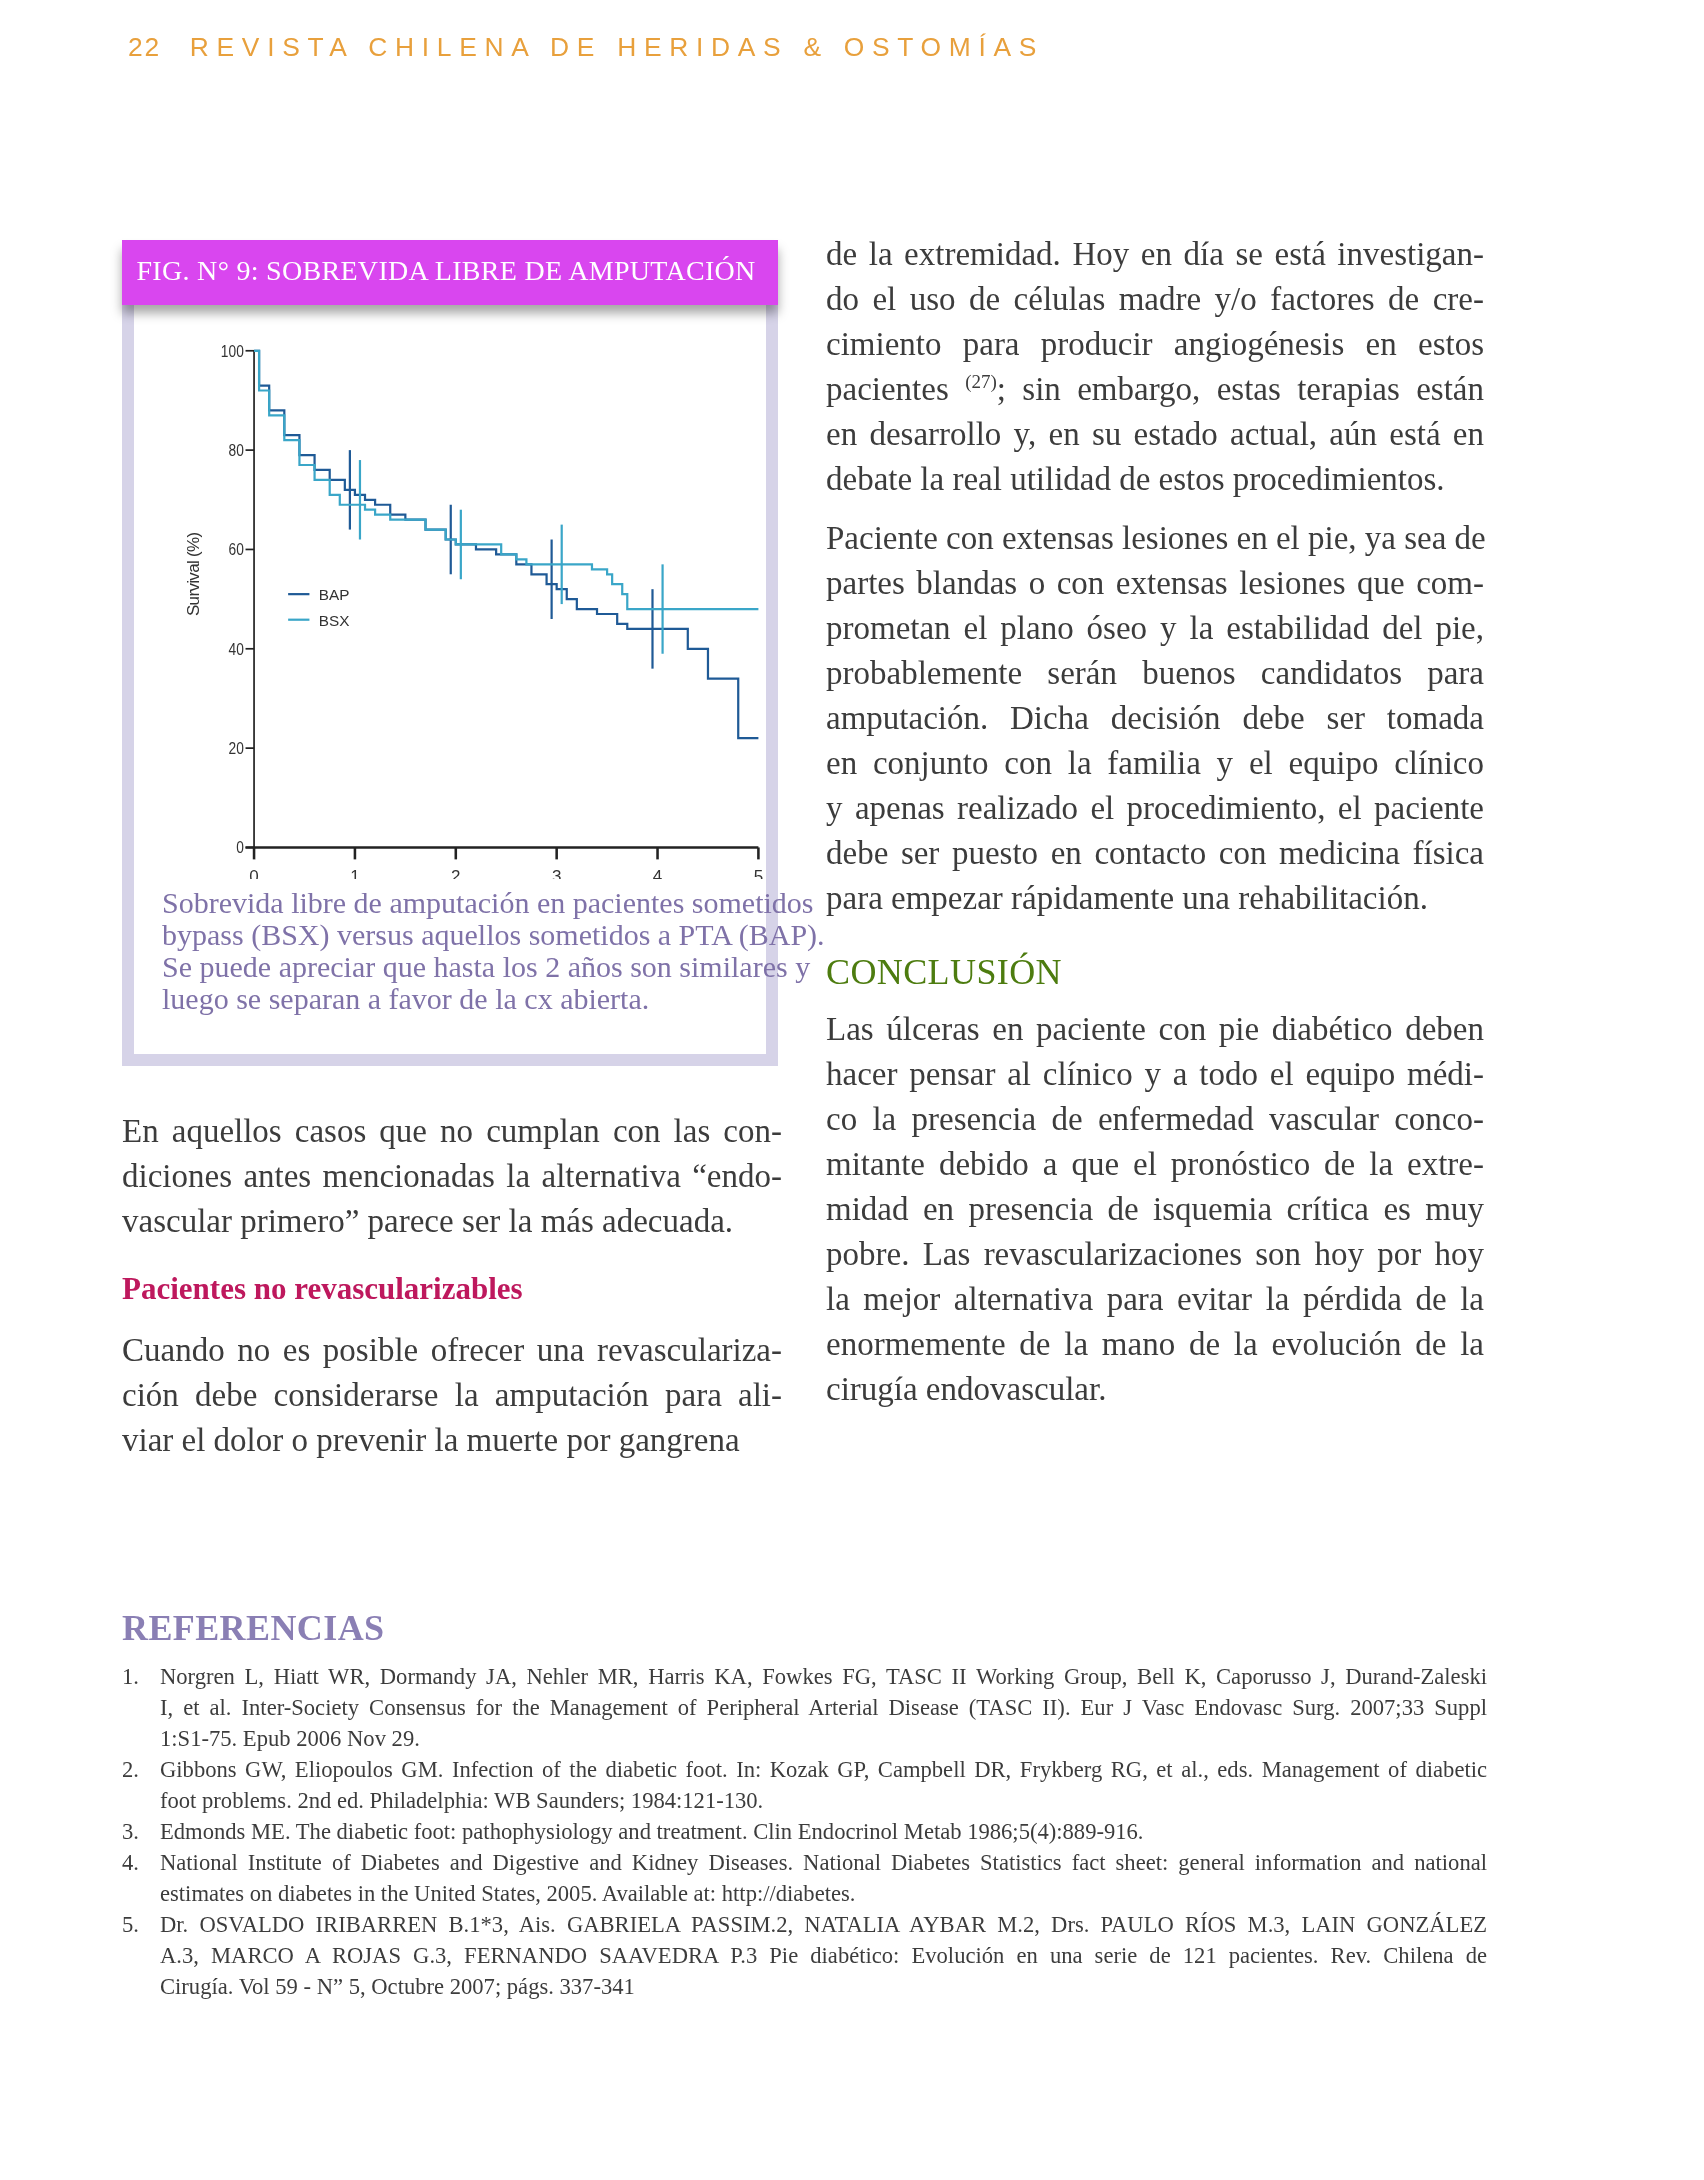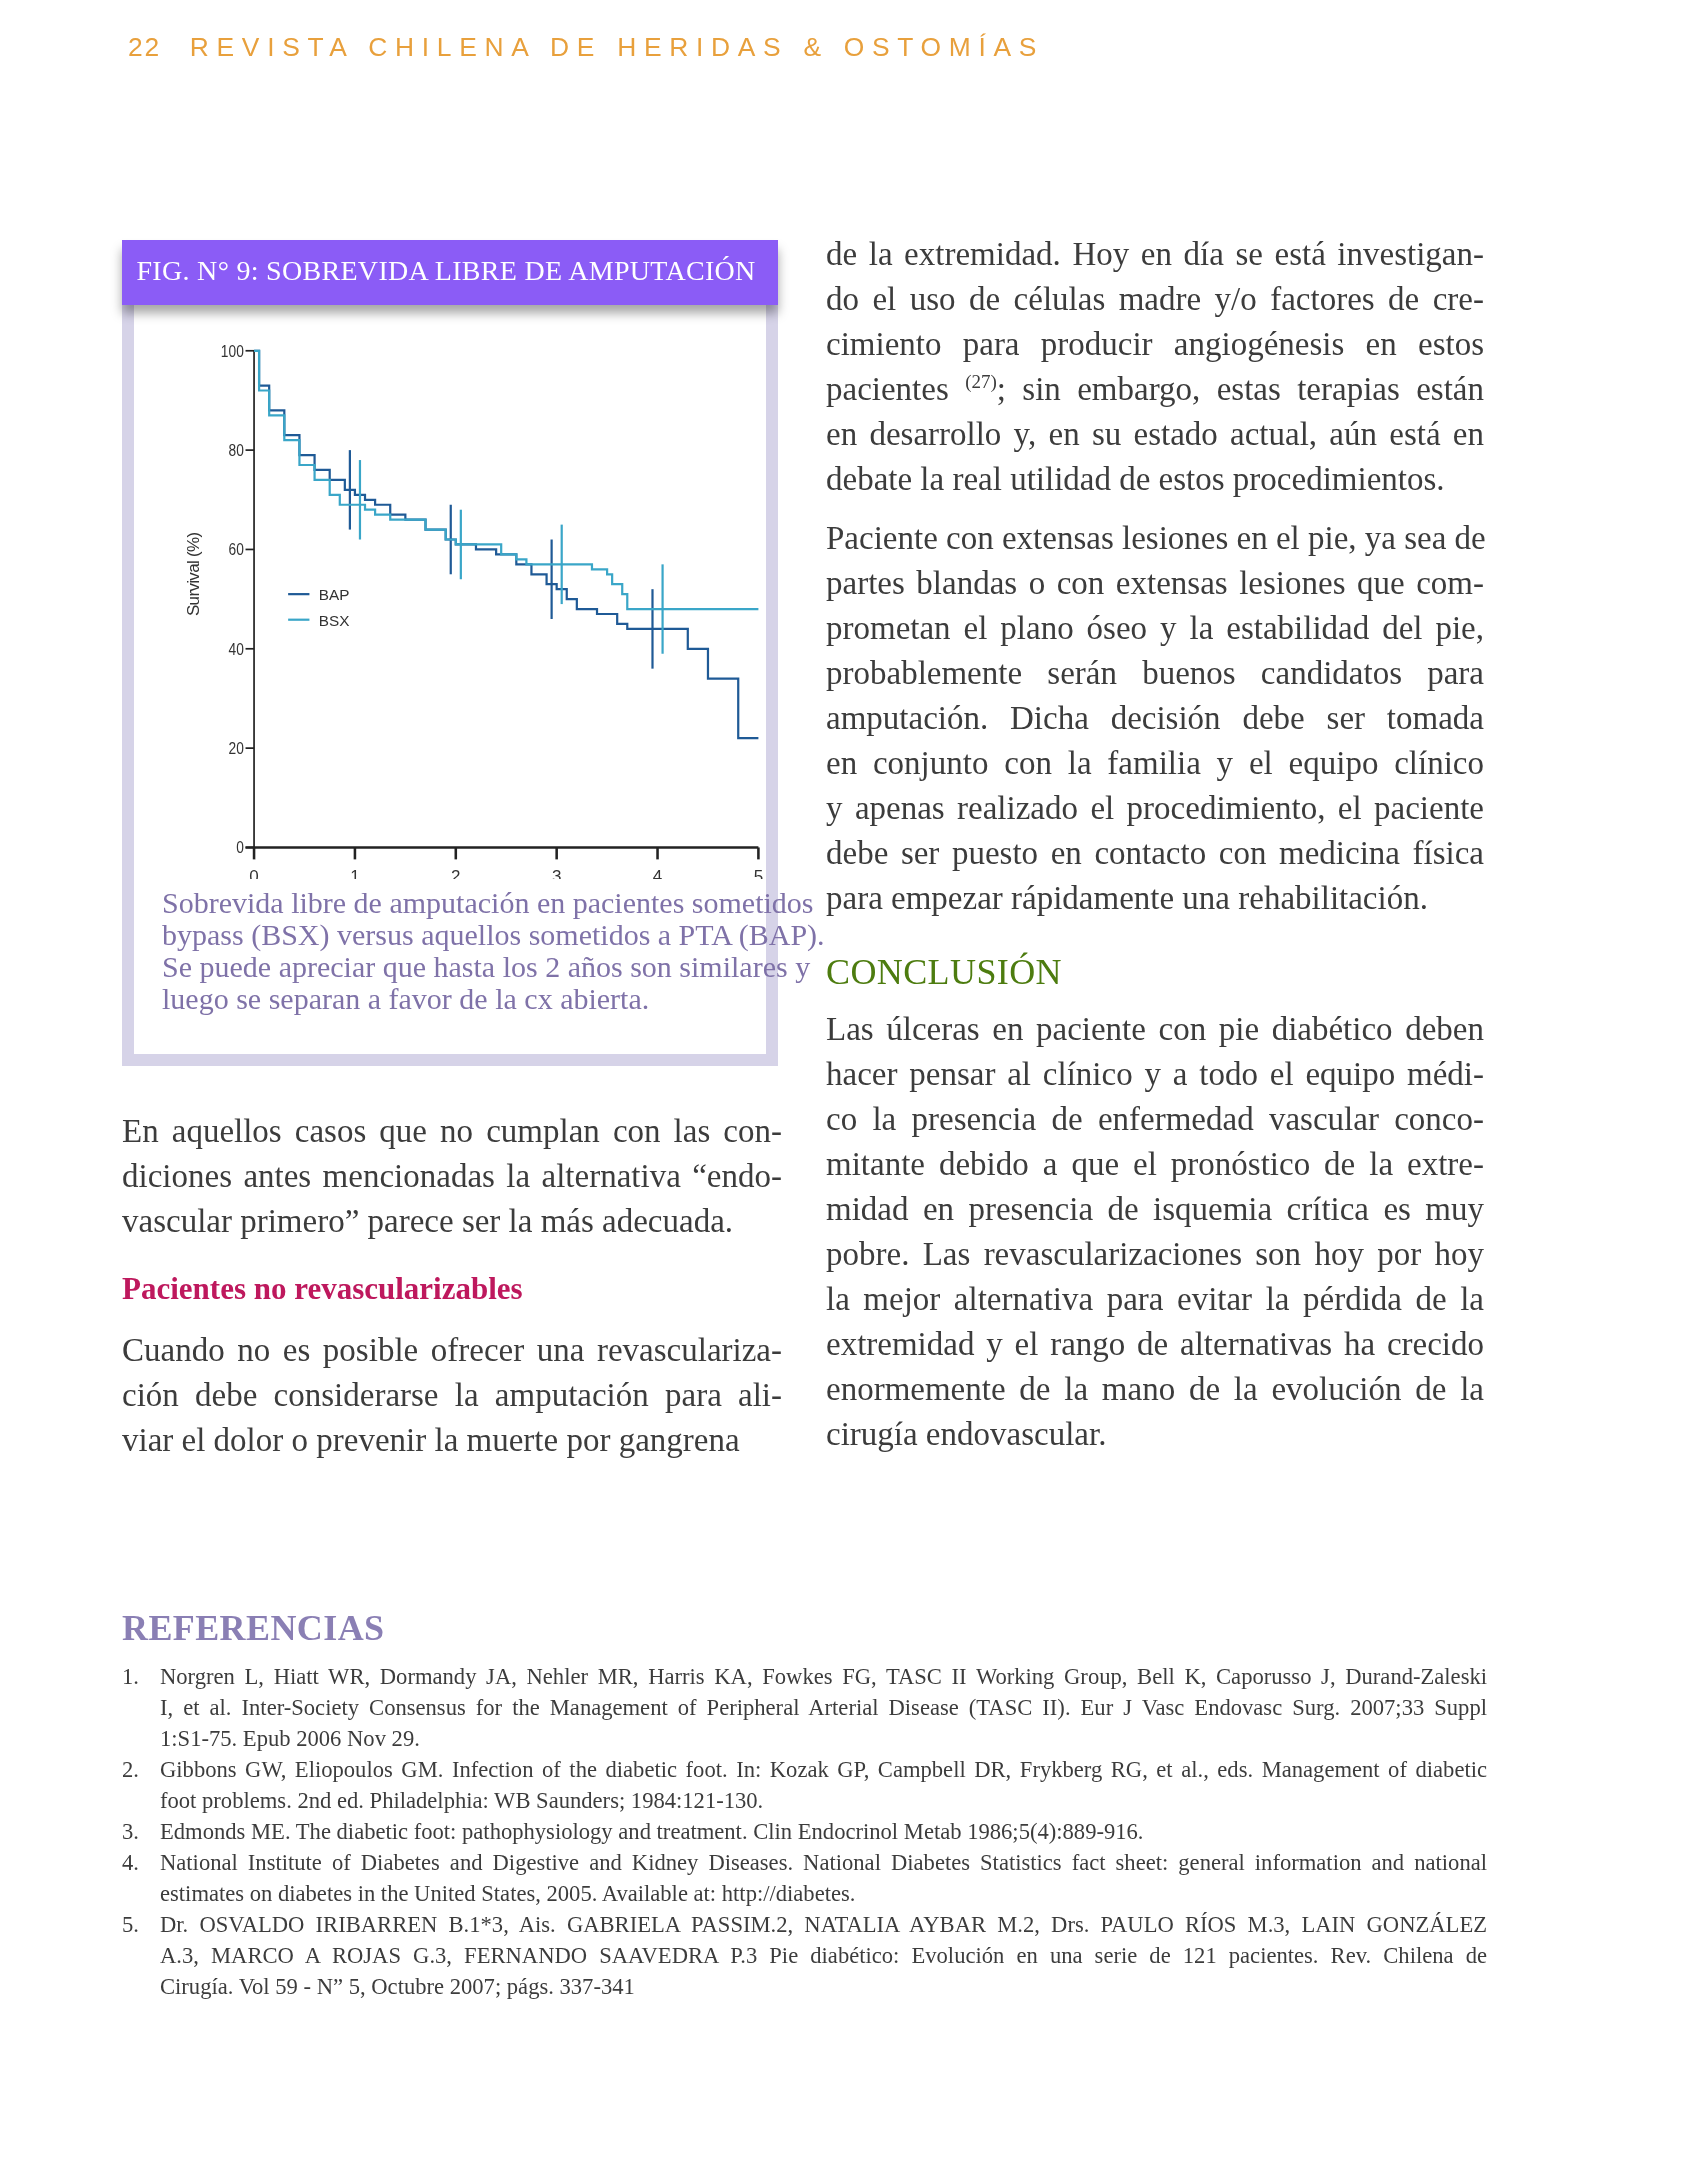--- a/index.html
+++ b/index.html
@@ -26,7 +26,7 @@
   }
   .figure .title-bar {
     position: absolute; left: 0; top: 0; width: 656px; height: 65px;
-    background: #8b5cf6; box-shadow: 0 8.5px 10.2px rgba(0,0,0,0.35);
+    background: #d946ef; box-shadow: 0 8.5px 10.2px rgba(0,0,0,0.35);
     z-index: 2;
   }
   .figure .title-bar span {

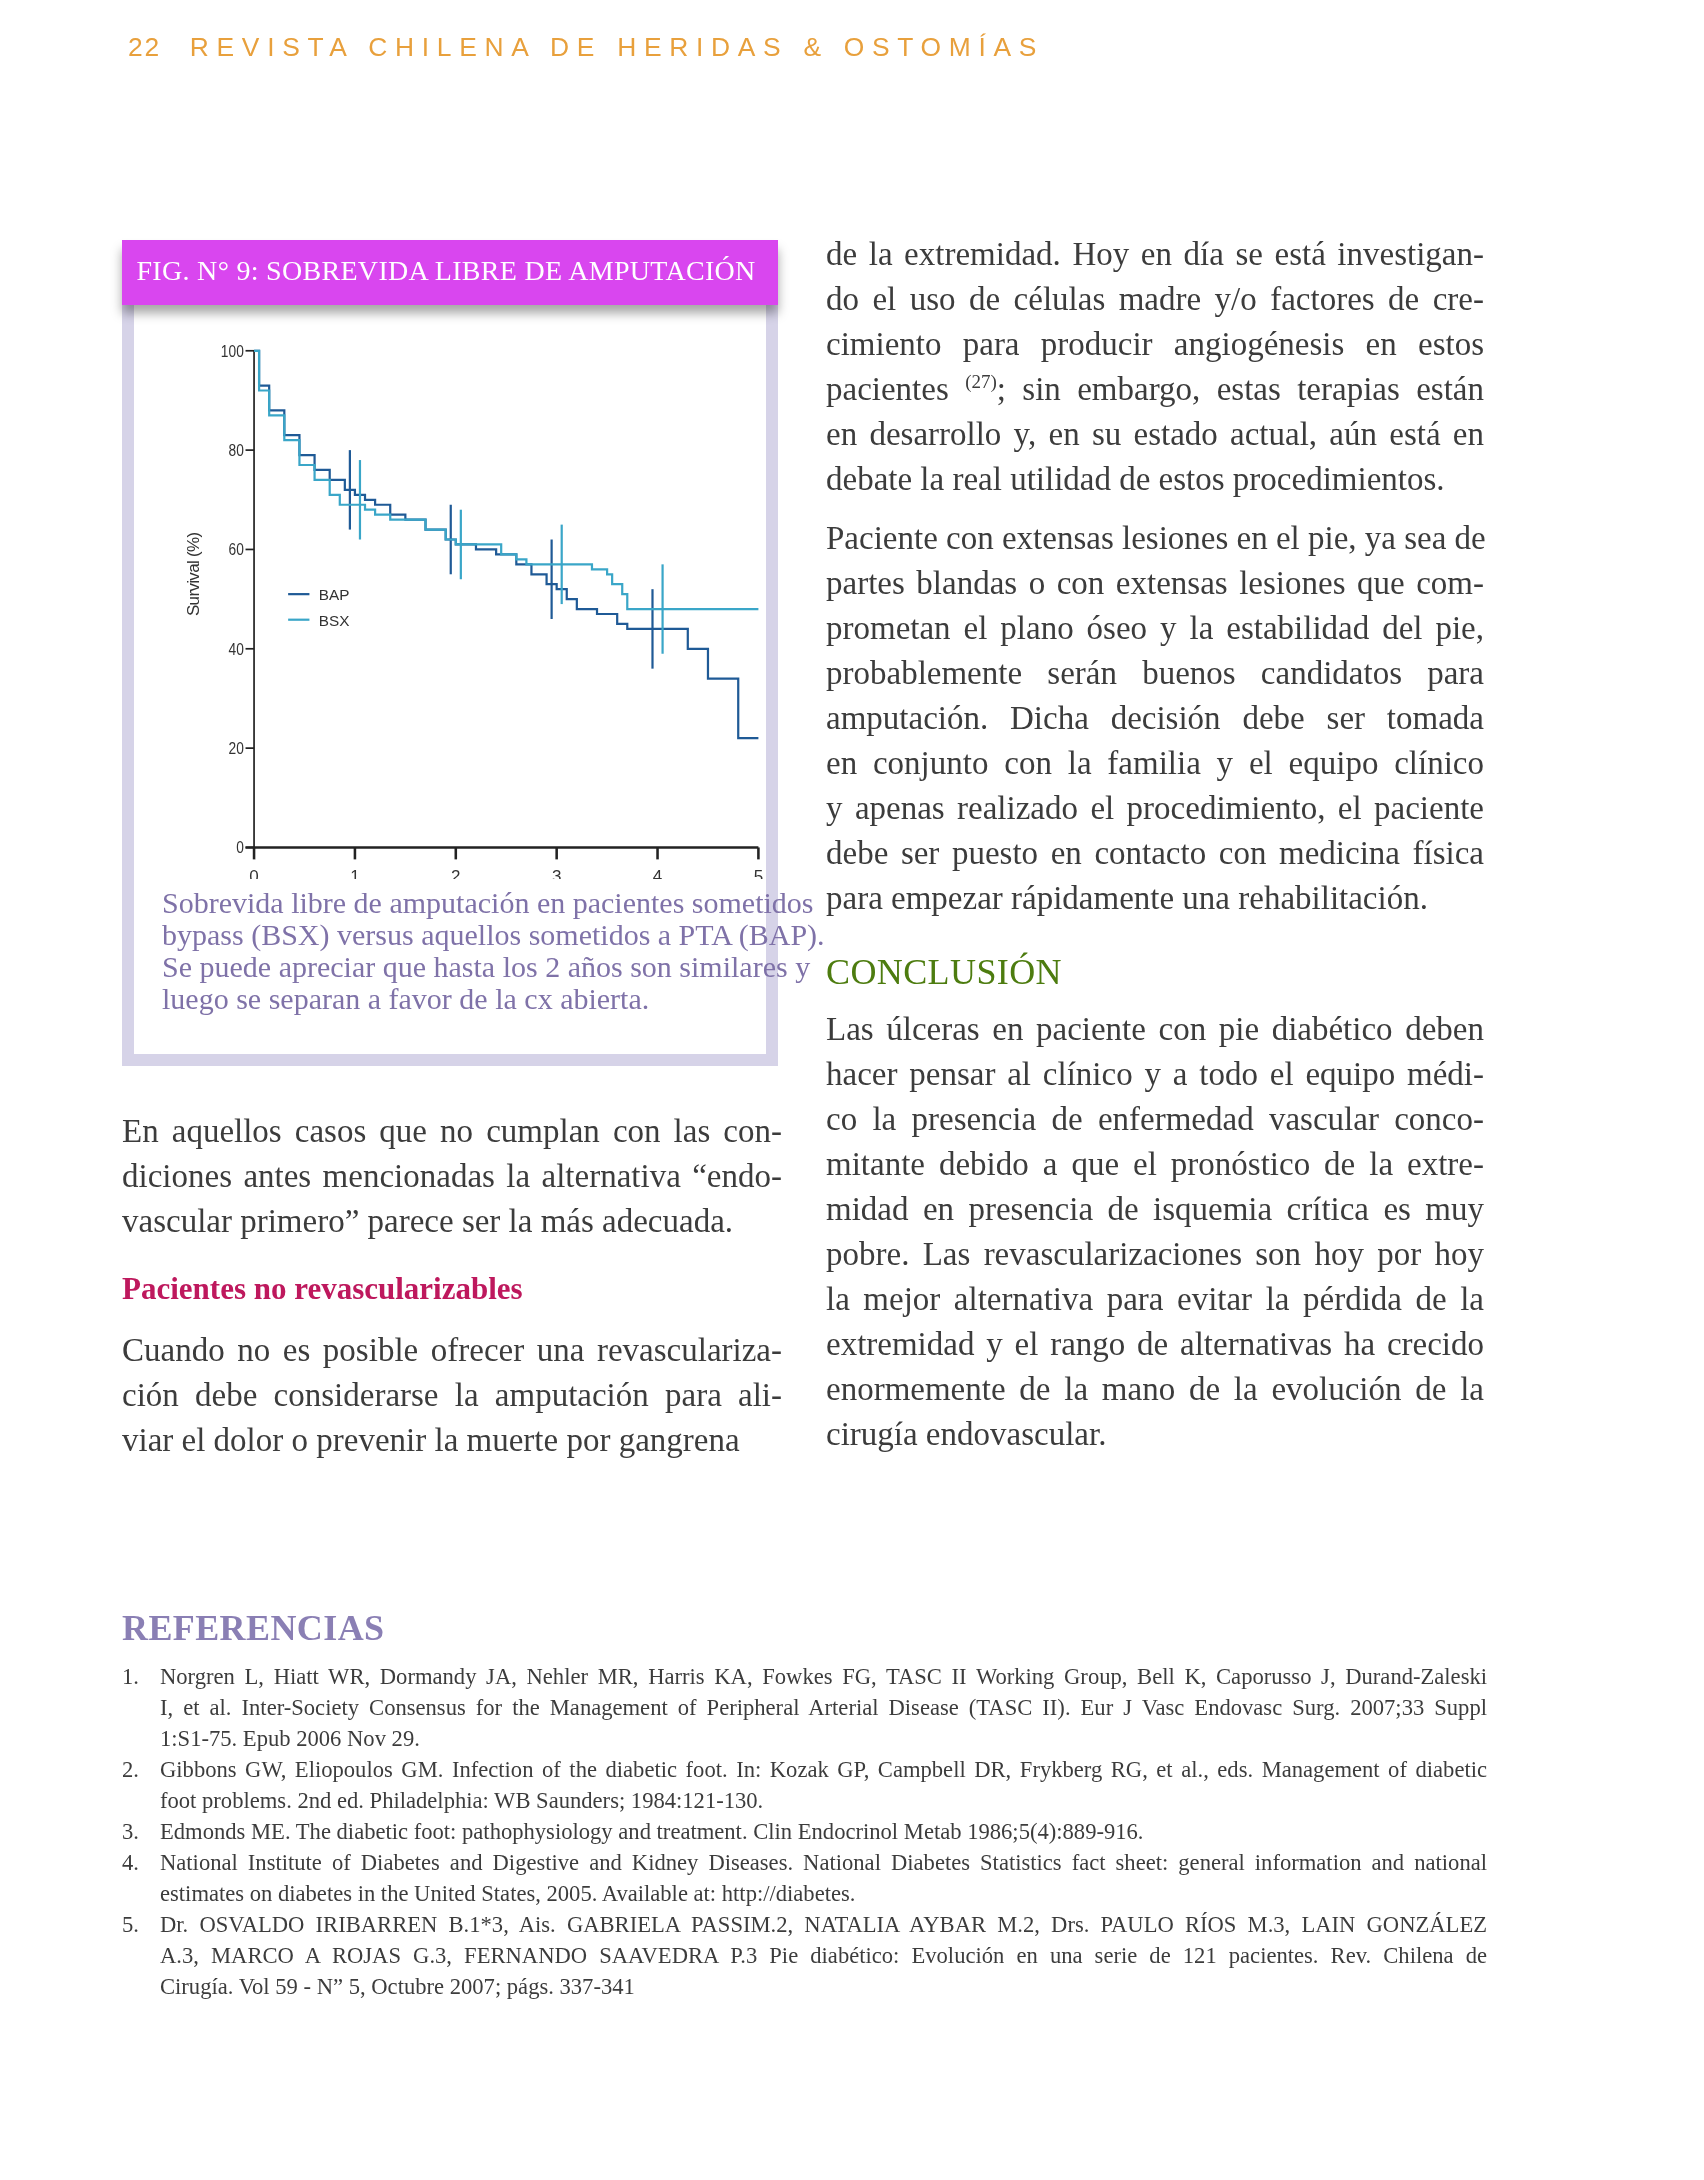--- a/index.html
+++ b/index.html
@@ -194,7 +194,6 @@
       <span class="line">midad en presencia de isquemia crítica es muy</span>
       <span class="line">pobre. Las revascularizaciones son hoy por hoy</span>
       <span class="line">la mejor alternativa para evitar la pérdida de la</span>
-      <span class="line">extremidad y el rango de alternativas ha crecido</span>
       <span class="line">enormemente de la mano de la evolución de la</span>
       <span class="line last">cirugía endovascular.</span>
     </p>

